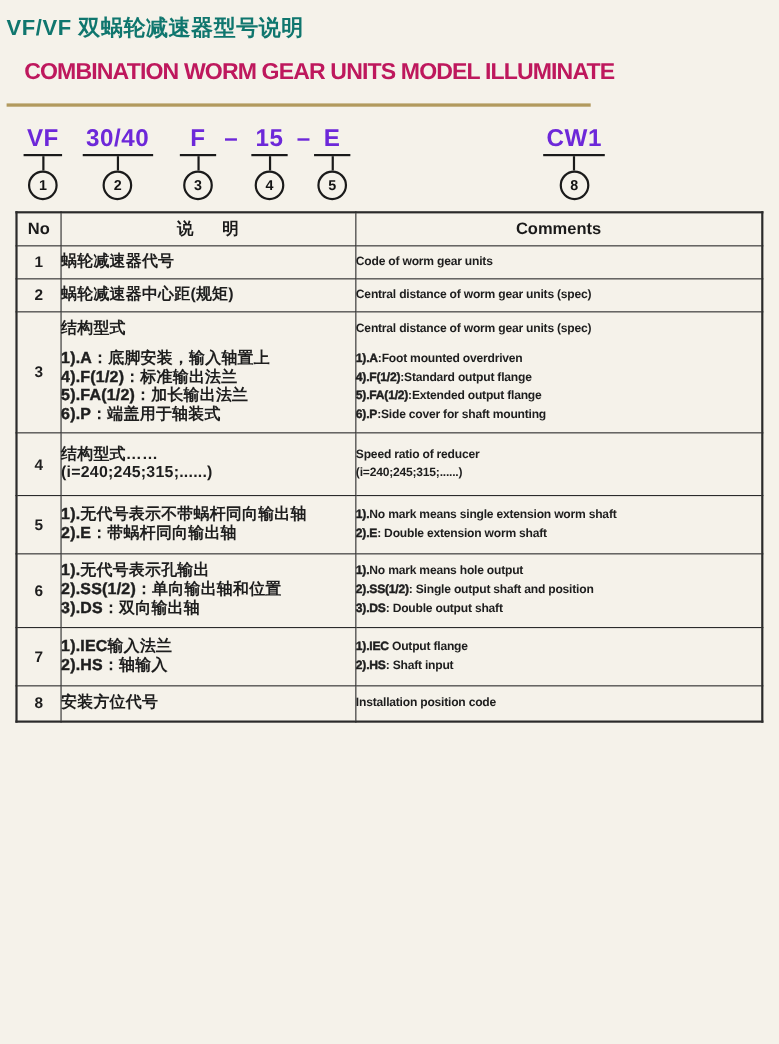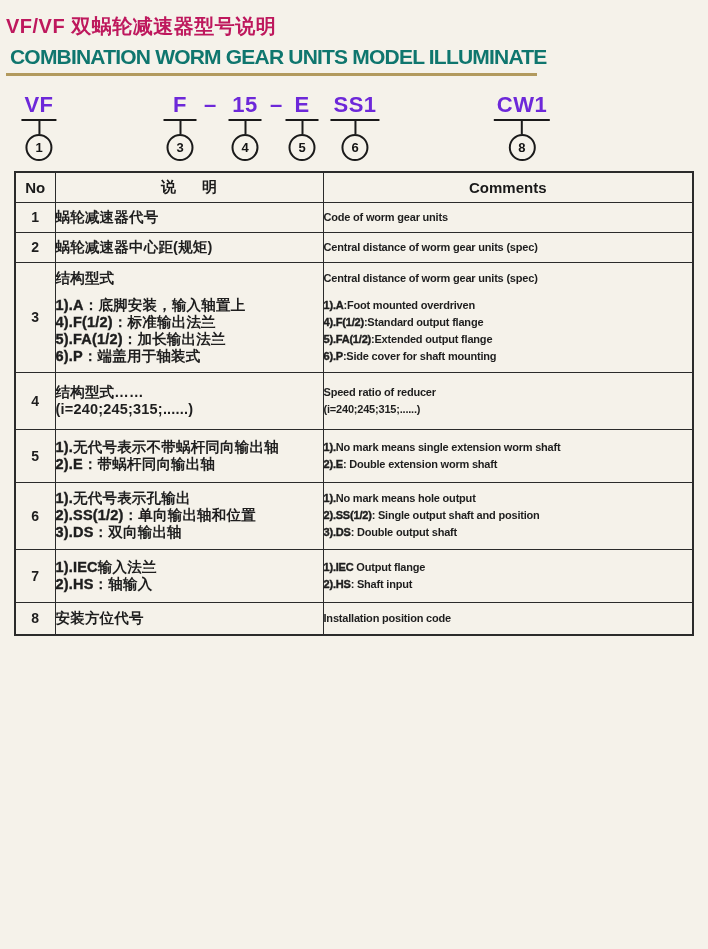--- a/index.html
+++ b/index.html
@@ -18,7 +18,7 @@
   h1{
     margin:0 0 7px 0;
     font-size:20px;font-weight:700;
-    color:#be185d;
+    color:#0f766e;
     letter-spacing:0.5px;
     line-height:24px;
   }

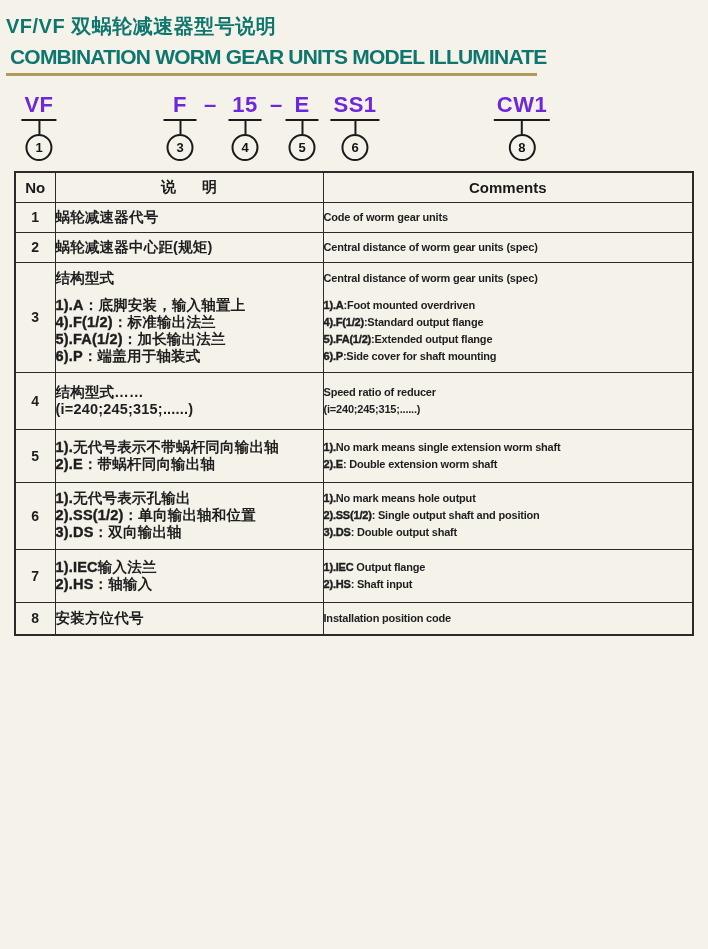--- a/index.html
+++ b/index.html
@@ -23,9 +23,9 @@
     line-height:24px;
   }
   h2{
-    margin:4px;
+    margin:16px;
     font-size:21px;font-weight:700;
-    color:#0f766e;
+    color:#be185d;
     letter-spacing:-0.8px;
     line-height:24px;
     white-space:nowrap;

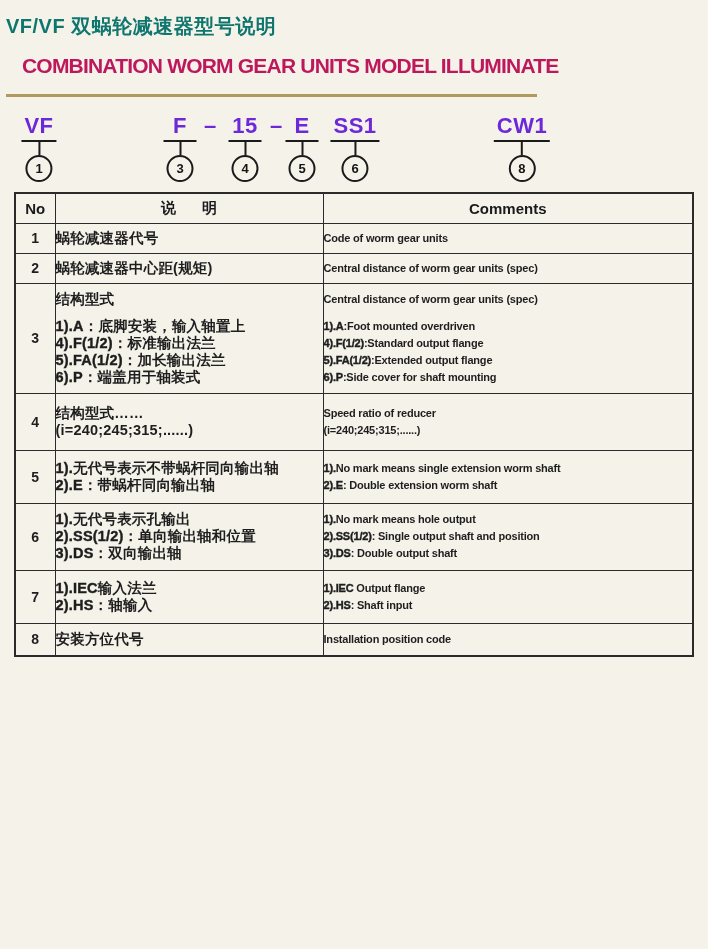--- a/index.html
+++ b/index.html
@@ -124,6 +124,12 @@
         <div class="bar"></div>
         <div class="stem"></div>
         <div class="circle">1</div>
+      </div>
+      <div class="seg" style="left: 107px;">
+        <div class="code">30/40</div>
+        <div class="bar"></div>
+        <div class="stem"></div>
+        <div class="circle">2</div>
       </div>
       <div class="seg" style="left: 180px;">
         <div class="code">F</div>

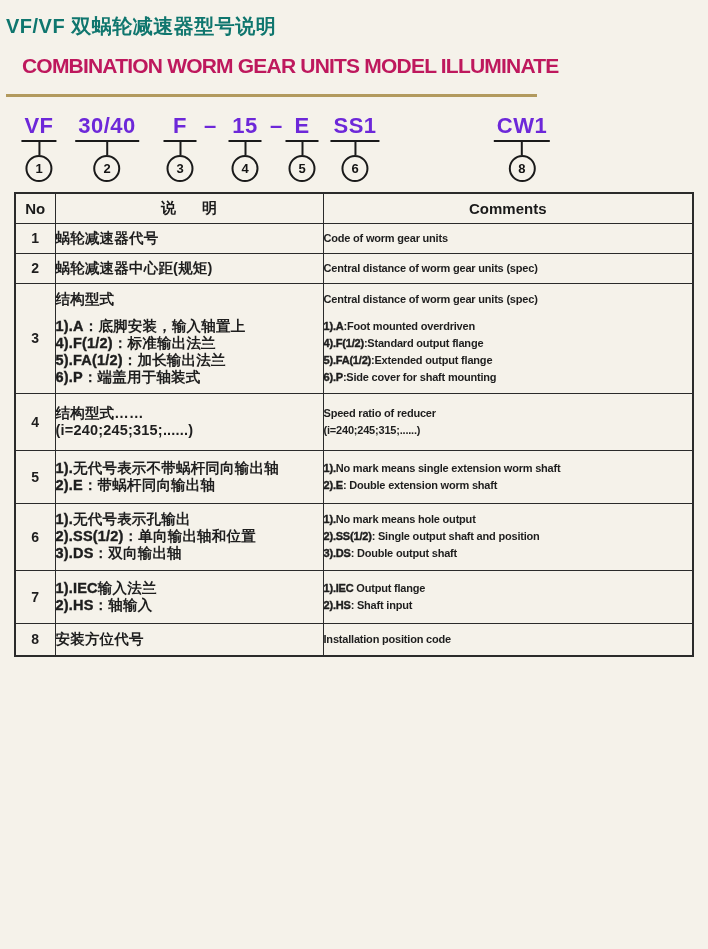--- a/index.html
+++ b/index.html
@@ -154,12 +154,6 @@
         <div class="bar"></div>
         <div class="stem"></div>
         <div class="circle">5</div>
-      </div>
-      <div class="seg" style="left: 355px;">
-        <div class="code">SS1</div>
-        <div class="bar"></div>
-        <div class="stem"></div>
-        <div class="circle">6</div>
       </div>
       <div class="seg" style="left: 522px;">
         <div class="code">CW1</div>

